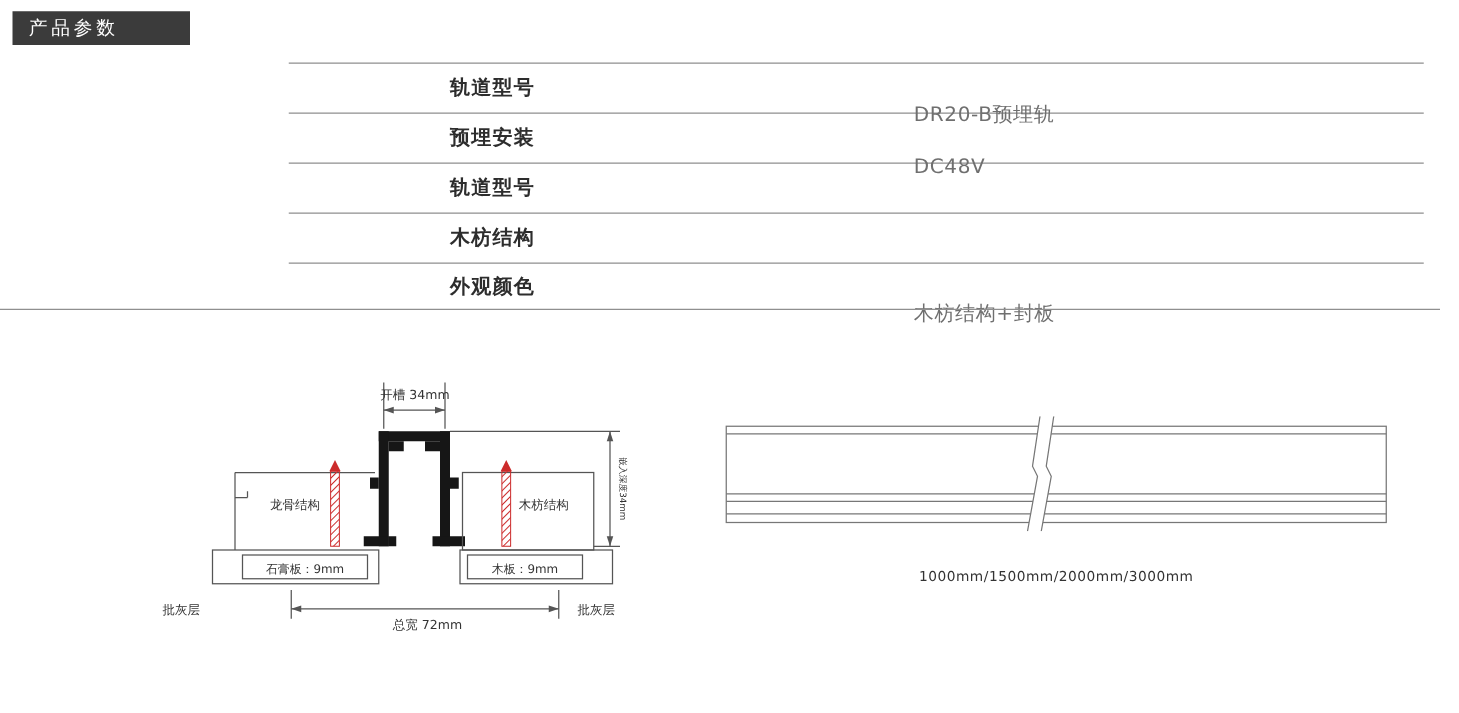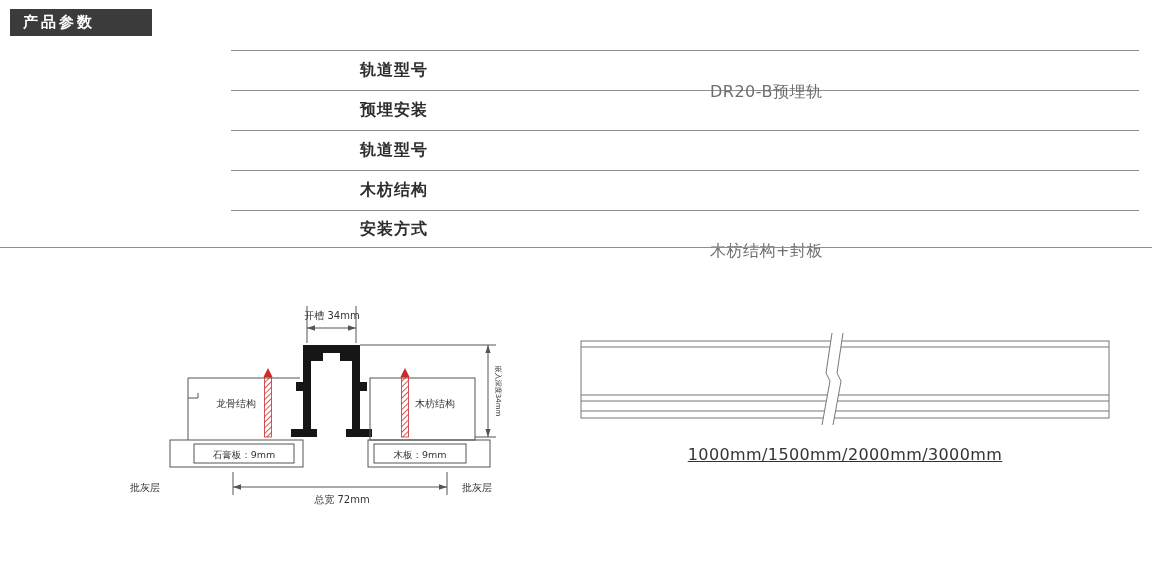--- a/index.html
+++ b/index.html
@@ -9,7 +9,7 @@
 
   .badge { position:absolute; left:10px; top:9px; width:142px; height:27px;
     background:#3b3b3b; color:#ffffff; display:flex; align-items:center;
-    padding-left:13px; font-size:15px; font-weight:bold; letter-spacing:3px; }
+    padding-left:13px; font-size:15px; font-weight:normal; letter-spacing:3px; }
 
   .spec-table { position:absolute; left:231px; top:50px; width:908px;
     border-top:1px solid #8f8f8f; }

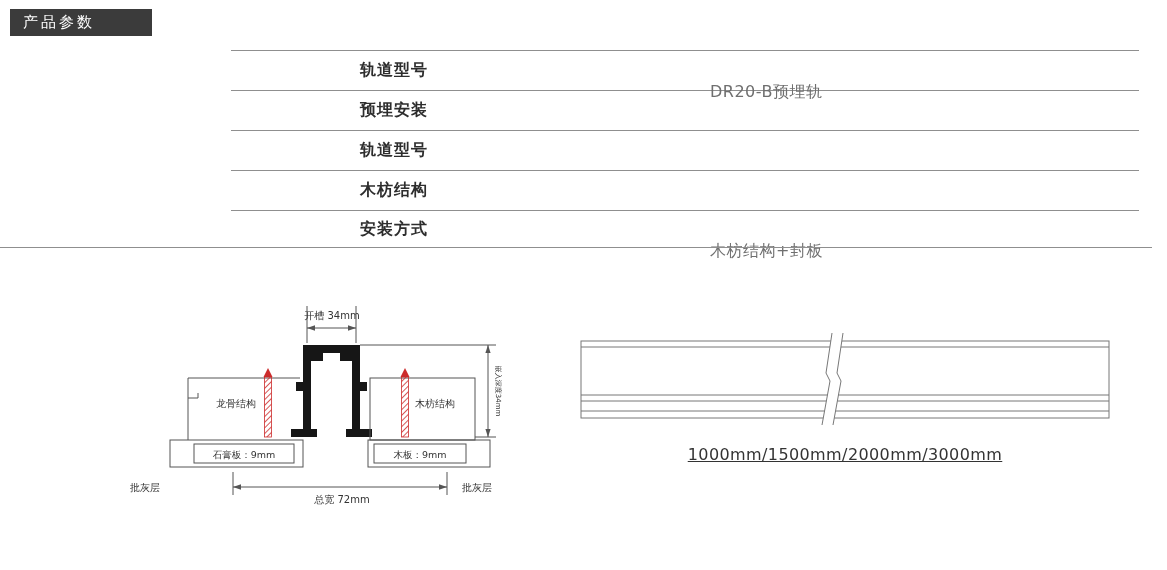--- a/index.html
+++ b/index.html
@@ -14,7 +14,7 @@
   .spec-table { position:absolute; left:231px; top:50px; width:908px;
     border-top:1px solid #8f8f8f; }
   .spec-row { display:flex; height:40px; align-items:center;
-    border-bottom:1px solid #8f8f8f; }
+    border-bottom:1px solid #8f8f8f;gap:21px; }
   .spec-row:last-child { border-bottom:none; height:37px; }
   .spec-label { flex:0 0 479px; padding-left:129px; font-size:16px;
     color:#2d2d2d; font-weight:bold; letter-spacing:1px; }

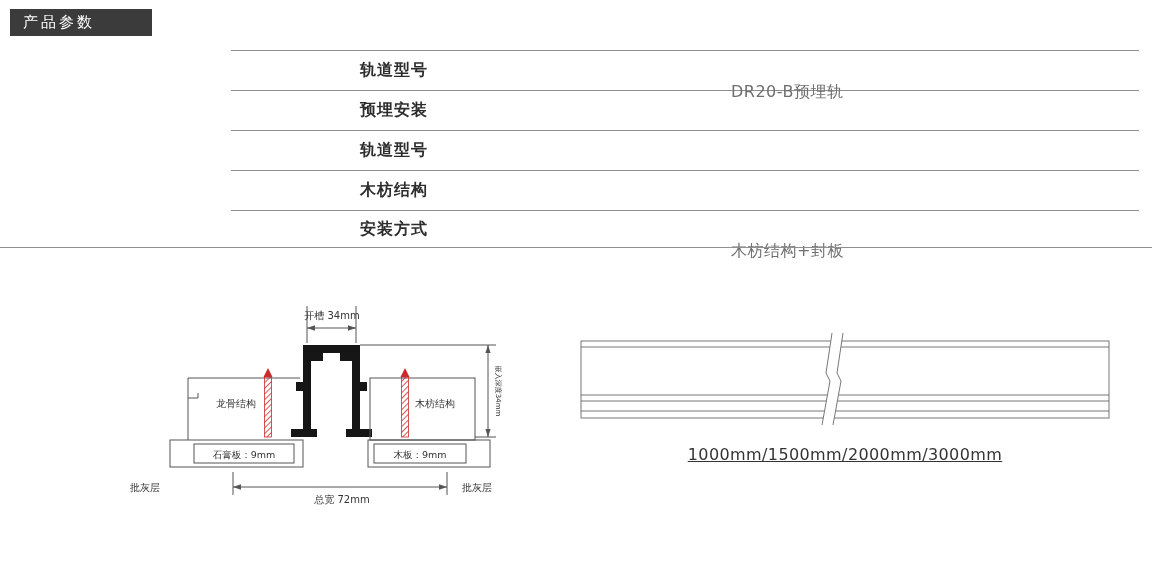--- a/index.html
+++ b/index.html
@@ -44,6 +44,7 @@
   </div>
   <div class="spec-row">
     <div class="spec-label">预埋安装</div>
+    <div class="spec-value">DC48V</div>
   </div>
   <div class="spec-row">
     <div class="spec-label">轨道型号</div>

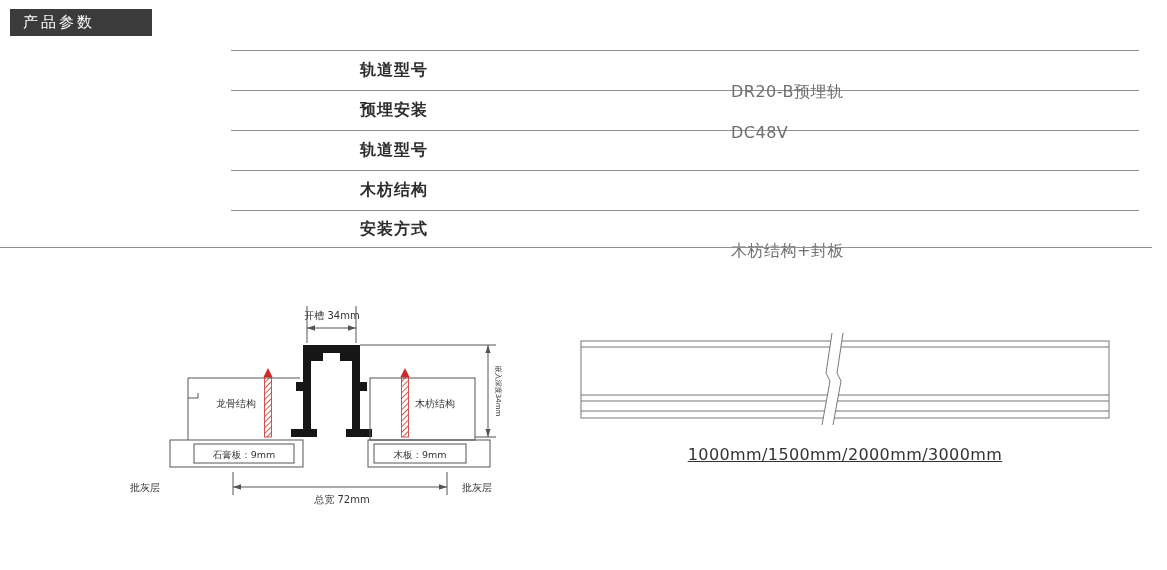--- a/index.html
+++ b/index.html
@@ -53,7 +53,7 @@
     <div class="spec-label">木枋结构</div>
   </div>
   <div class="spec-row">
-    <div class="spec-label">安装方式</div>
+    <div class="spec-label">外观颜色</div>
     <div class="spec-value">木枋结构+封板</div>
   </div>
 </div>

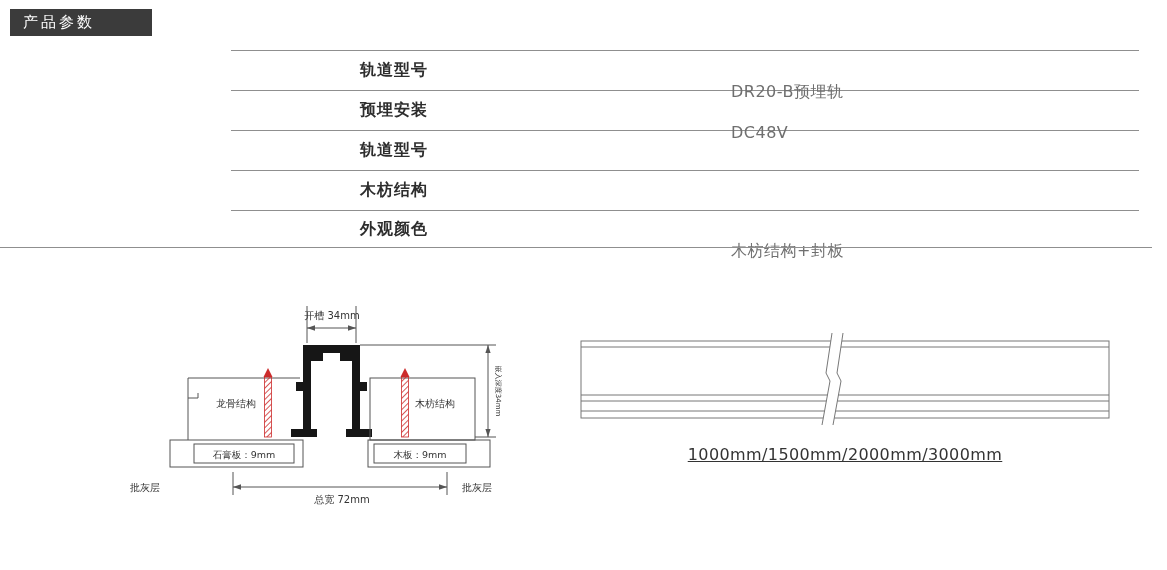--- a/index.html
+++ b/index.html
@@ -25,8 +25,8 @@
 
   .cross-section { position:absolute; left:128px; top:298px; }
   .rail-block { position:absolute; left:580px; top:333px; width:530px; }
-  .rail-lengths { margin-top:16px; text-align:center; font-size:16px;
-    color:#333333; letter-spacing:0.4px;text-decoration:underline; }
+  .rail-lengths { margin-top:26px; text-align:center; font-size:11px;
+    color:#333333; letter-spacing:0.4px; }
 
   svg text { font-family:"DejaVu Sans","Liberation Sans",sans-serif; fill:#333333; }
 </style>

